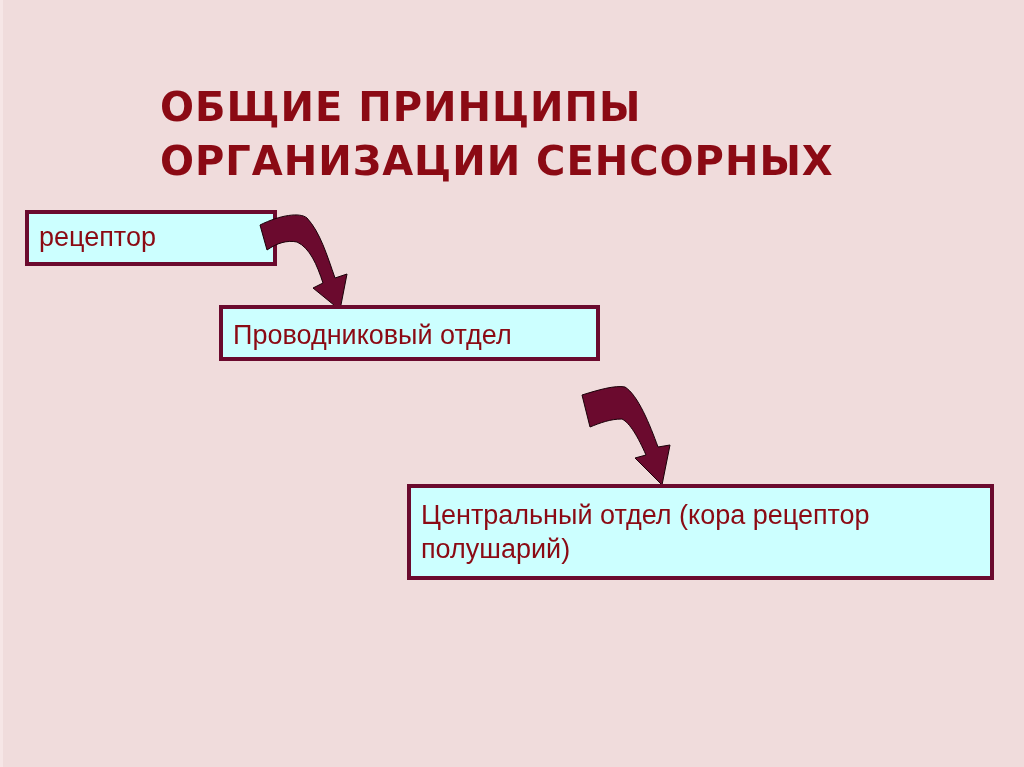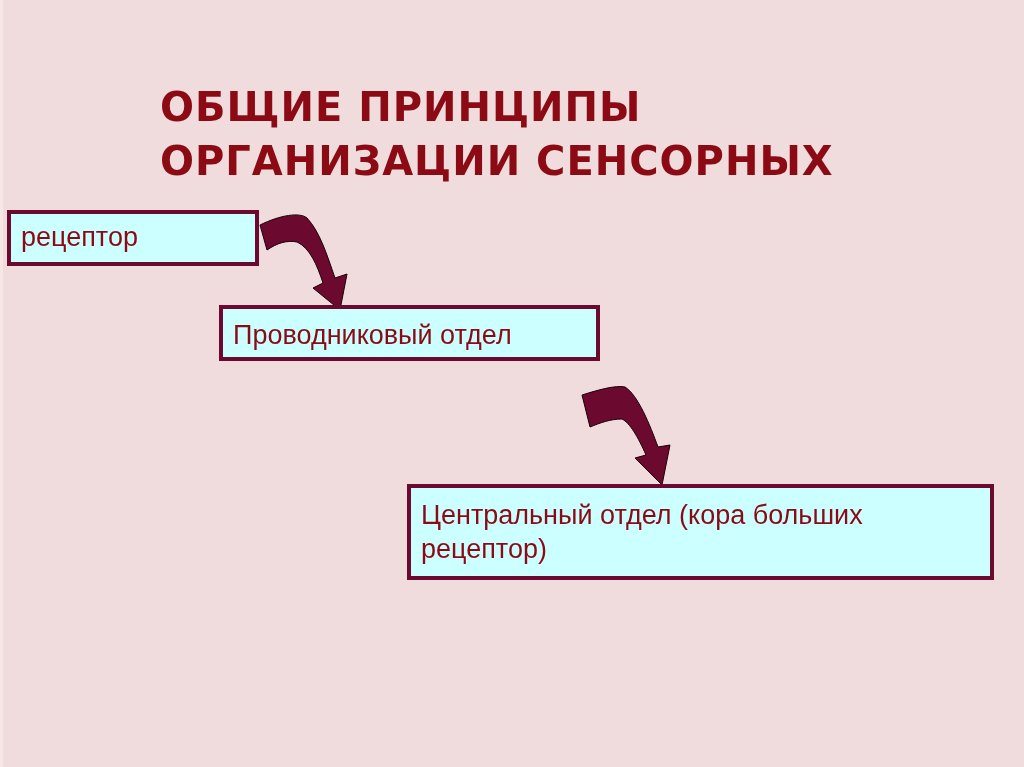--- a/index.html
+++ b/index.html
@@ -22,7 +22,7 @@
     color: #8b0a14; font-size: 27px; line-height: 34px;
     padding: 6px 10px;
   }
-  #box1 { left: 7px; top: 210px; width: 252px; height: 56px; }
+  #box1 { left: 25px; top: 210px; width: 252px; height: 56px; }
   #box2 { left: 219px; top: 305px; width: 381px; height: 56px; padding-top: 9px; }
   #box3 { left: 407px; top: 484px; width: 587px; height: 96px; padding-top: 10px; }
   svg.arrow { position: absolute; overflow: visible; }

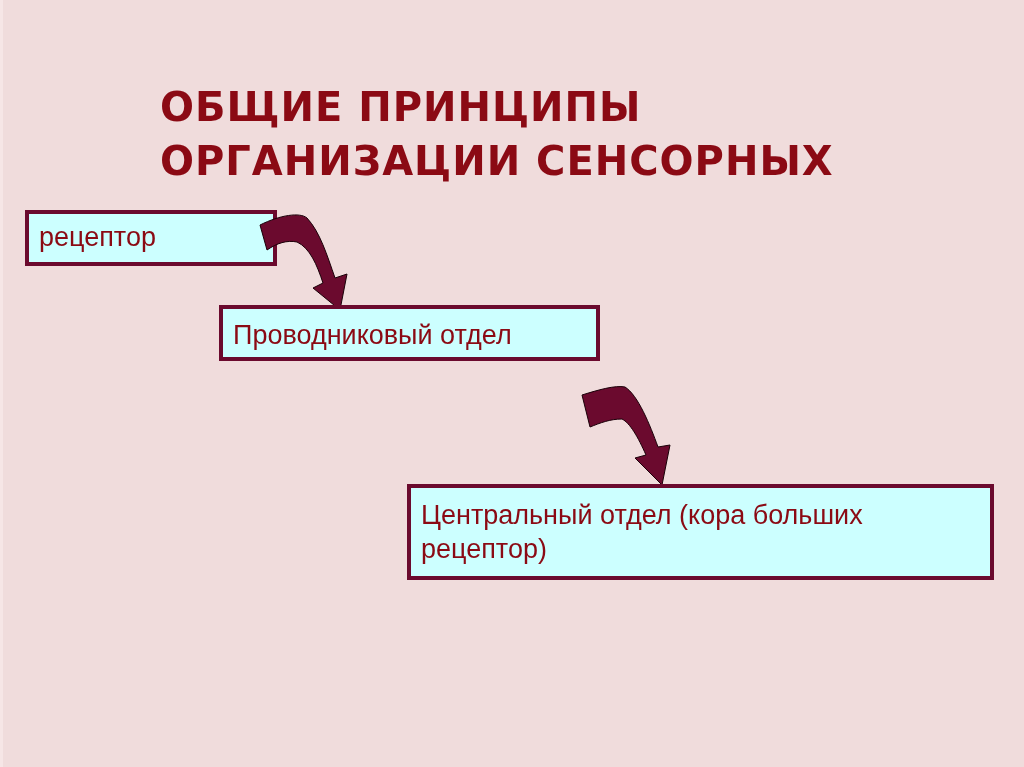--- a/index.html
+++ b/index.html
@@ -54,7 +54,7 @@
 </svg>
 
 <div class="box" id="box3">
-  <span>Центральный отдел (кора больших рецептор)</span>
+  <span>Центральный отдел (кора рецептор полушарий)</span>
 </div>
 
 </body></html>

